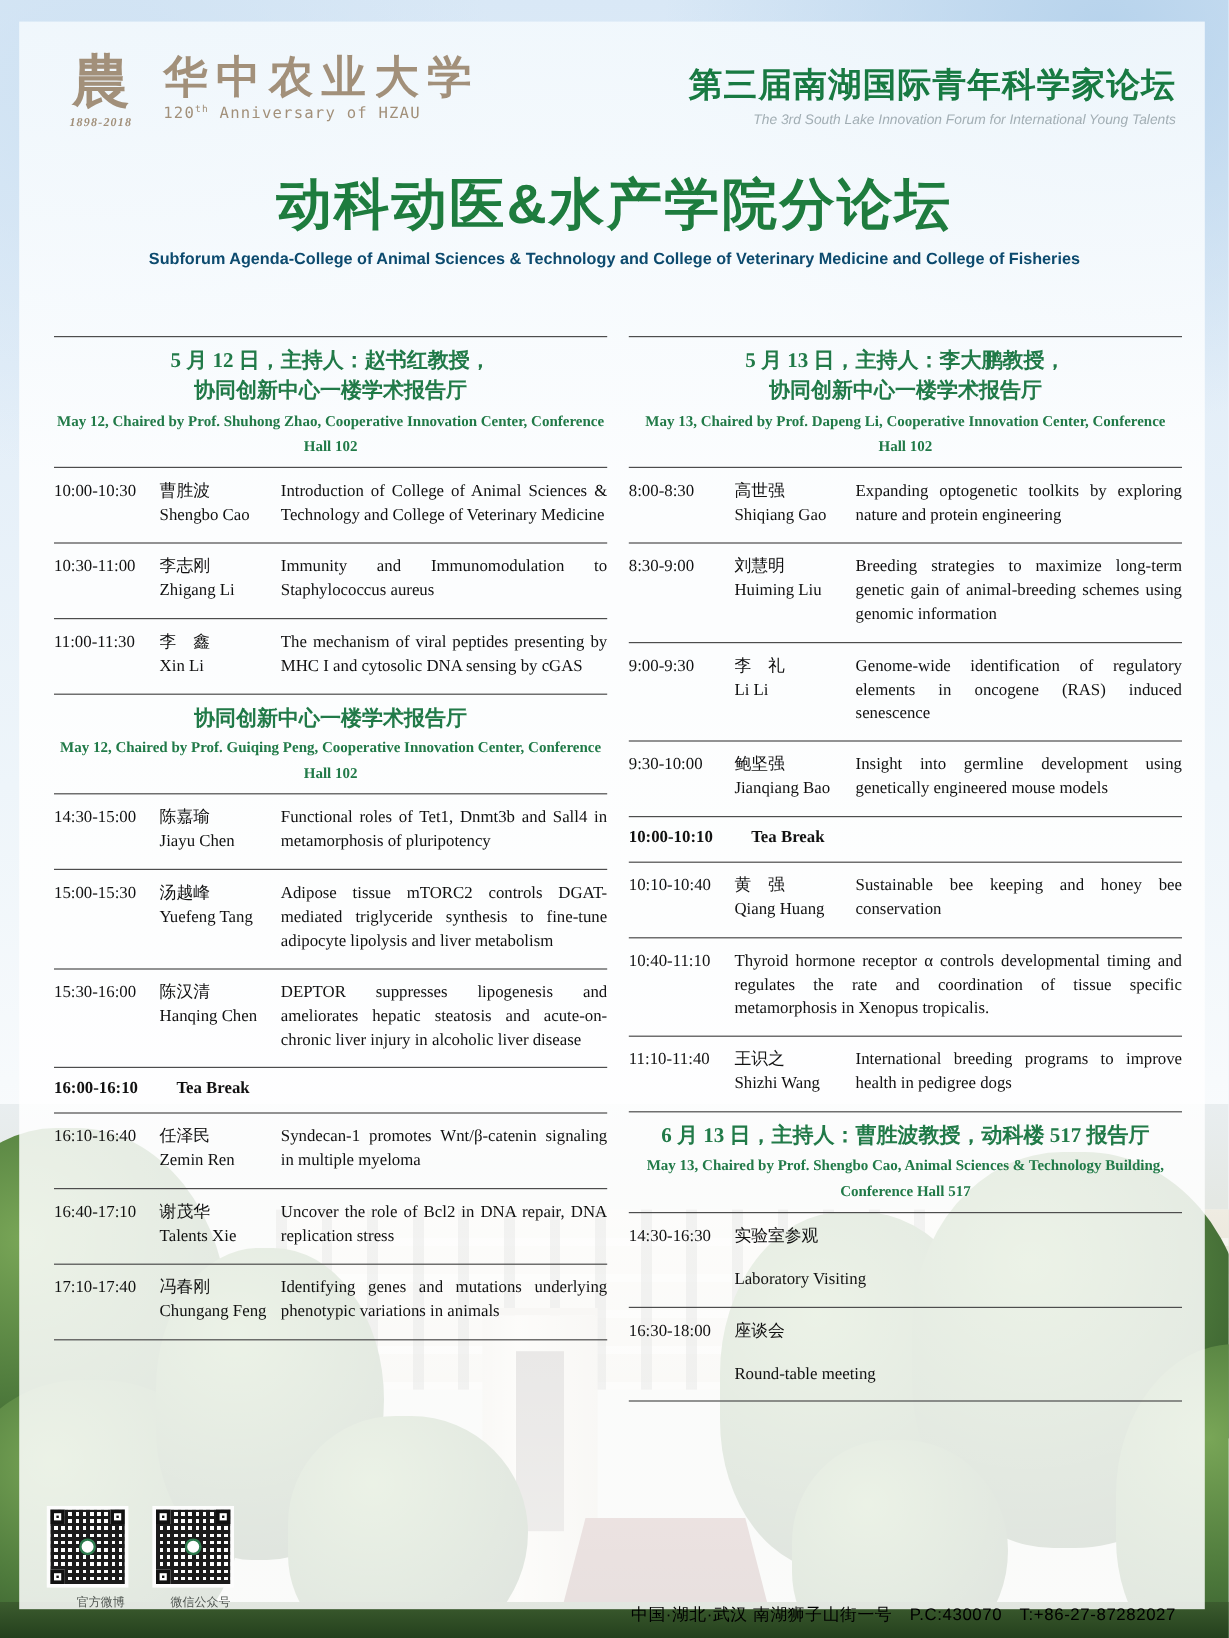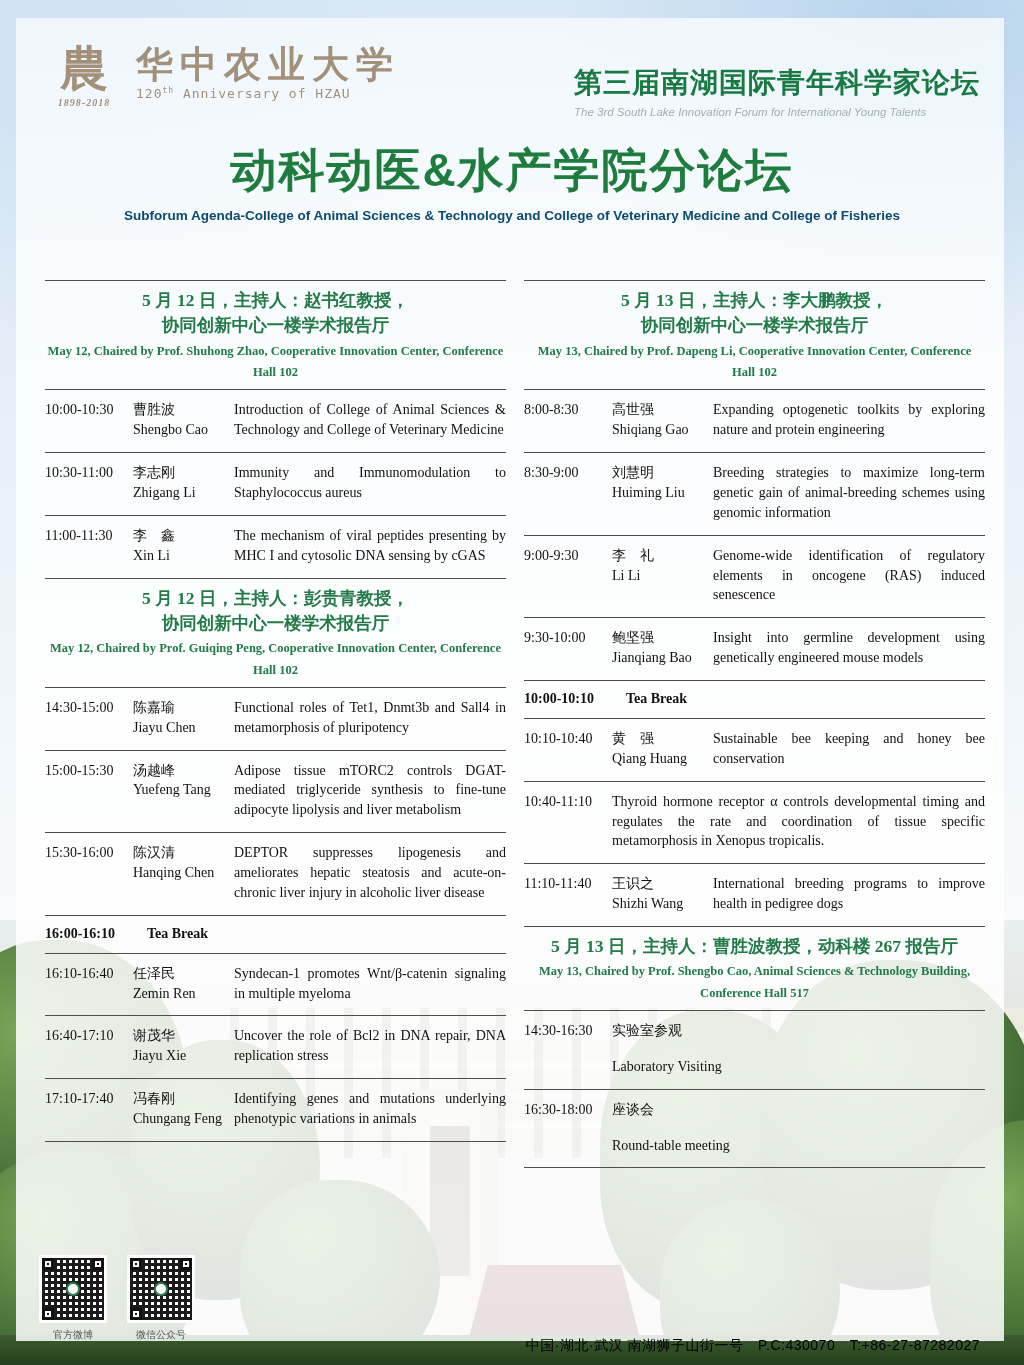--- a/index.html
+++ b/index.html
@@ -61,8 +61,8 @@
     font-family:"DejaVu Sans Mono","Liberation Mono",monospace;}
   .logo-anniv sup{font-size:8px;}
 
-  .forum{position:absolute;right:44px;top:52px;
-    font-family:"Liberation Sans","DejaVu Sans",sans-serif;margin-top:12px;}
+  .forum{position:absolute;right:44px;top:52px;text-align:right;
+    font-family:"Liberation Sans","DejaVu Sans",sans-serif;}
   .forum-cn{font-size:28px;font-weight:bold;color:#187a42;letter-spacing:1px;}
   .forum-en{font-size:11.5px;color:#a2aeb4;margin-top:4px;font-style:italic;}
 

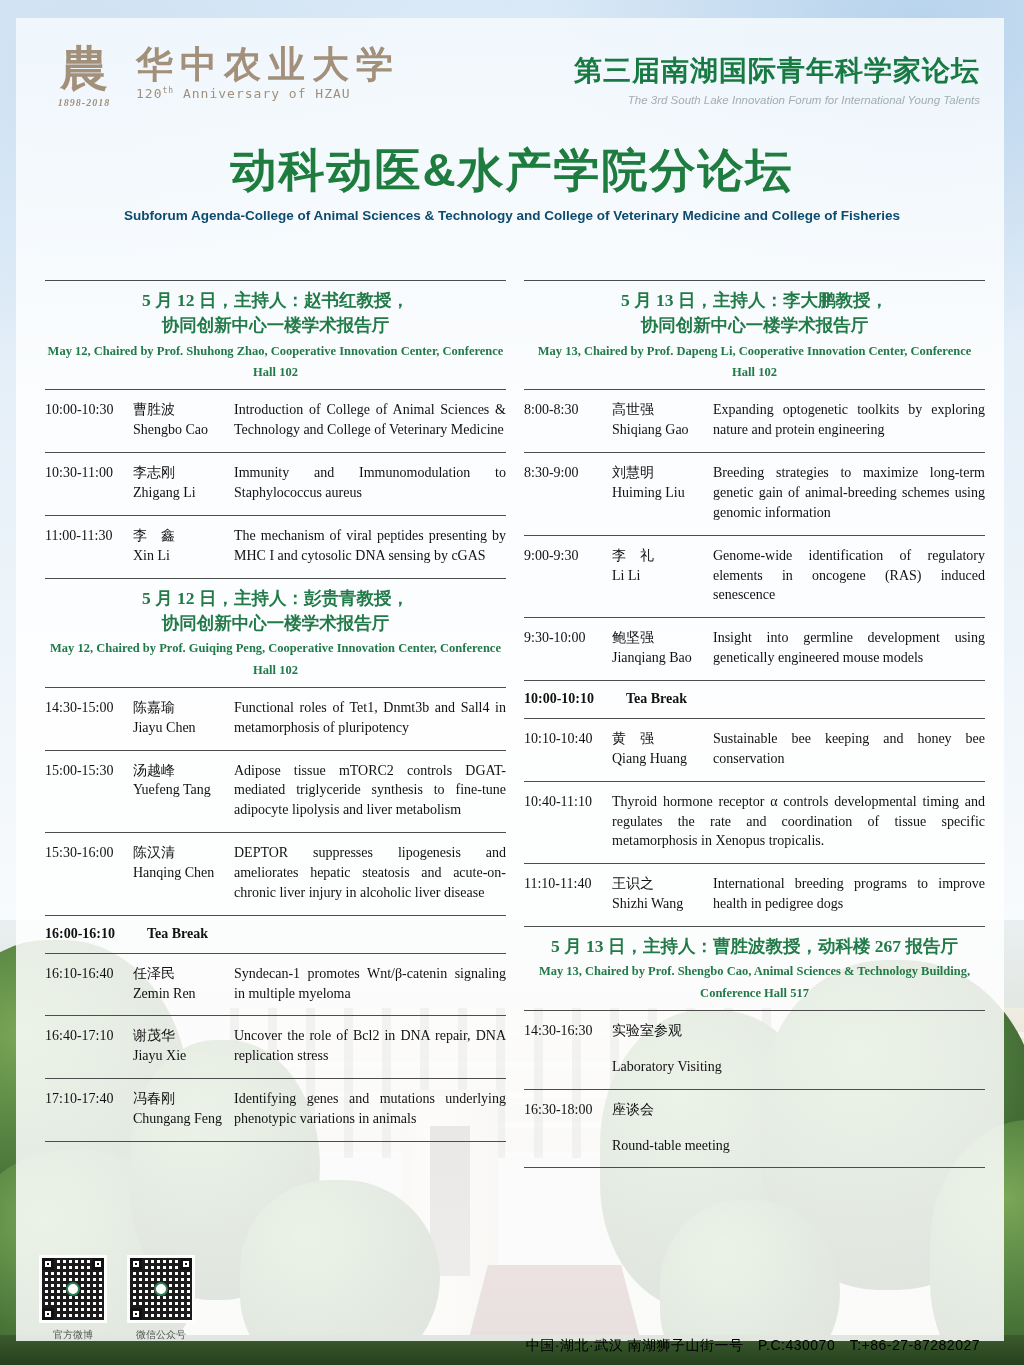--- a/index.html
+++ b/index.html
@@ -199,7 +199,6 @@
   <div class="section">
     <div class="sec-header">
       <div class="sec-h-cn">
-                <div>5 月 12 日，主持人：彭贵青教授，</div>
                 <div>协同创新中心一楼学术报告厅</div>
               </div>
       <div class="sec-h-en">May 12, Chaired by Prof. Guiqing Peng, Cooperative Innovation Center, Conference Hall 102</div>

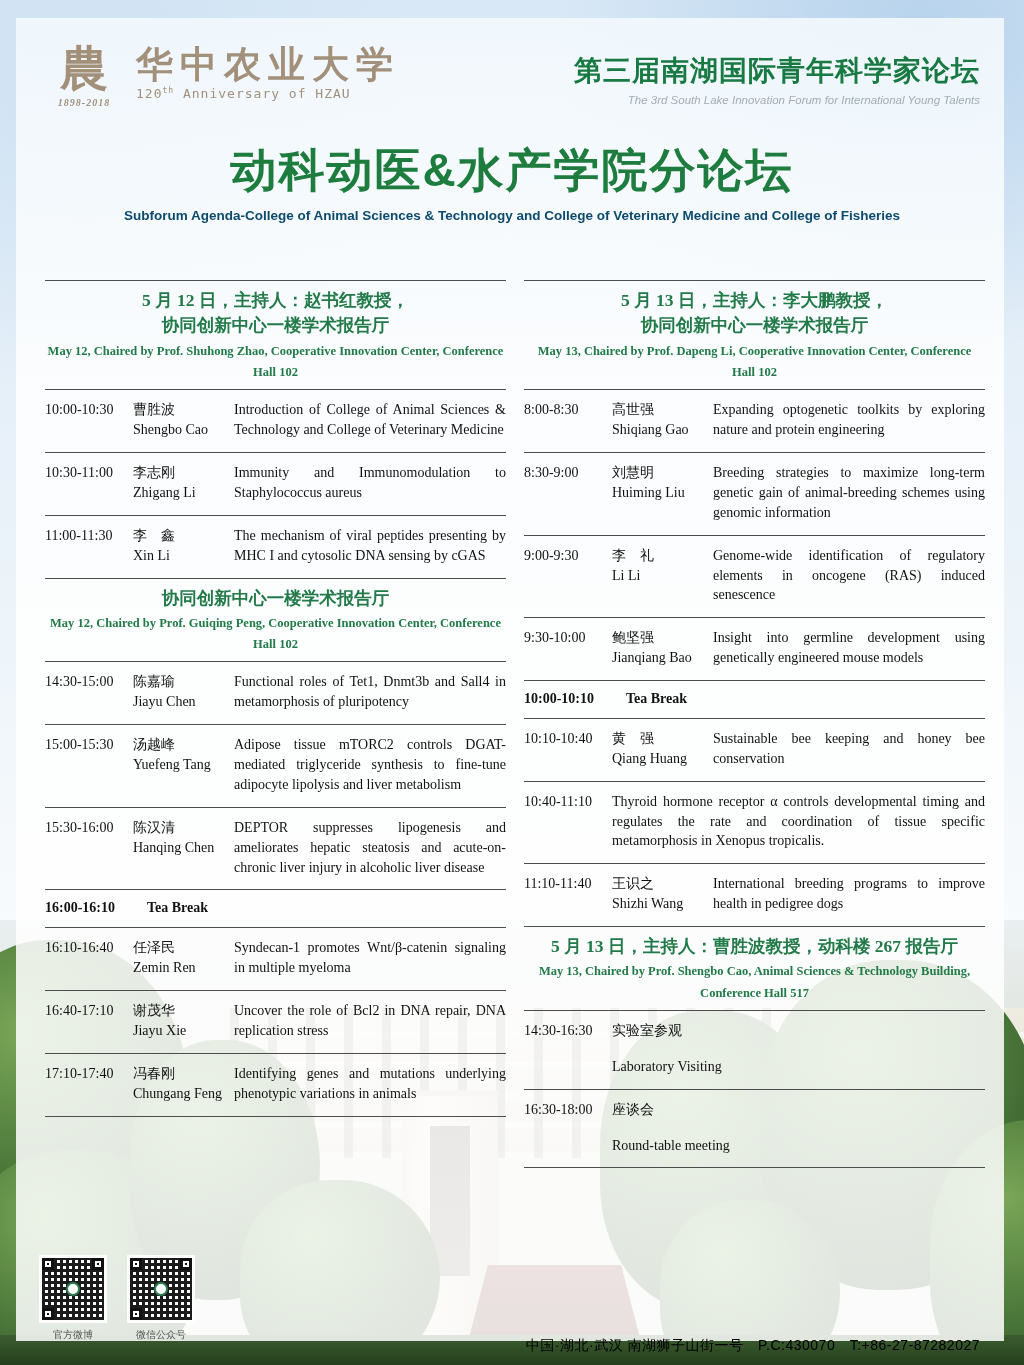--- a/index.html
+++ b/index.html
@@ -344,7 +344,7 @@
   <div class="section">
     <div class="sec-header">
       <div class="sec-h-cn">
-                <div>5 月 13 日，主持人：曹胜波教授，动科楼 267 报告厅</div>
+                <div>6 月 13 日，主持人：曹胜波教授，动科楼 517 报告厅</div>
               </div>
       <div class="sec-h-en">May 13, Chaired by Prof. Shengbo Cao, Animal Sciences &amp; Technology Building, Conference Hall 517</div>
     </div>

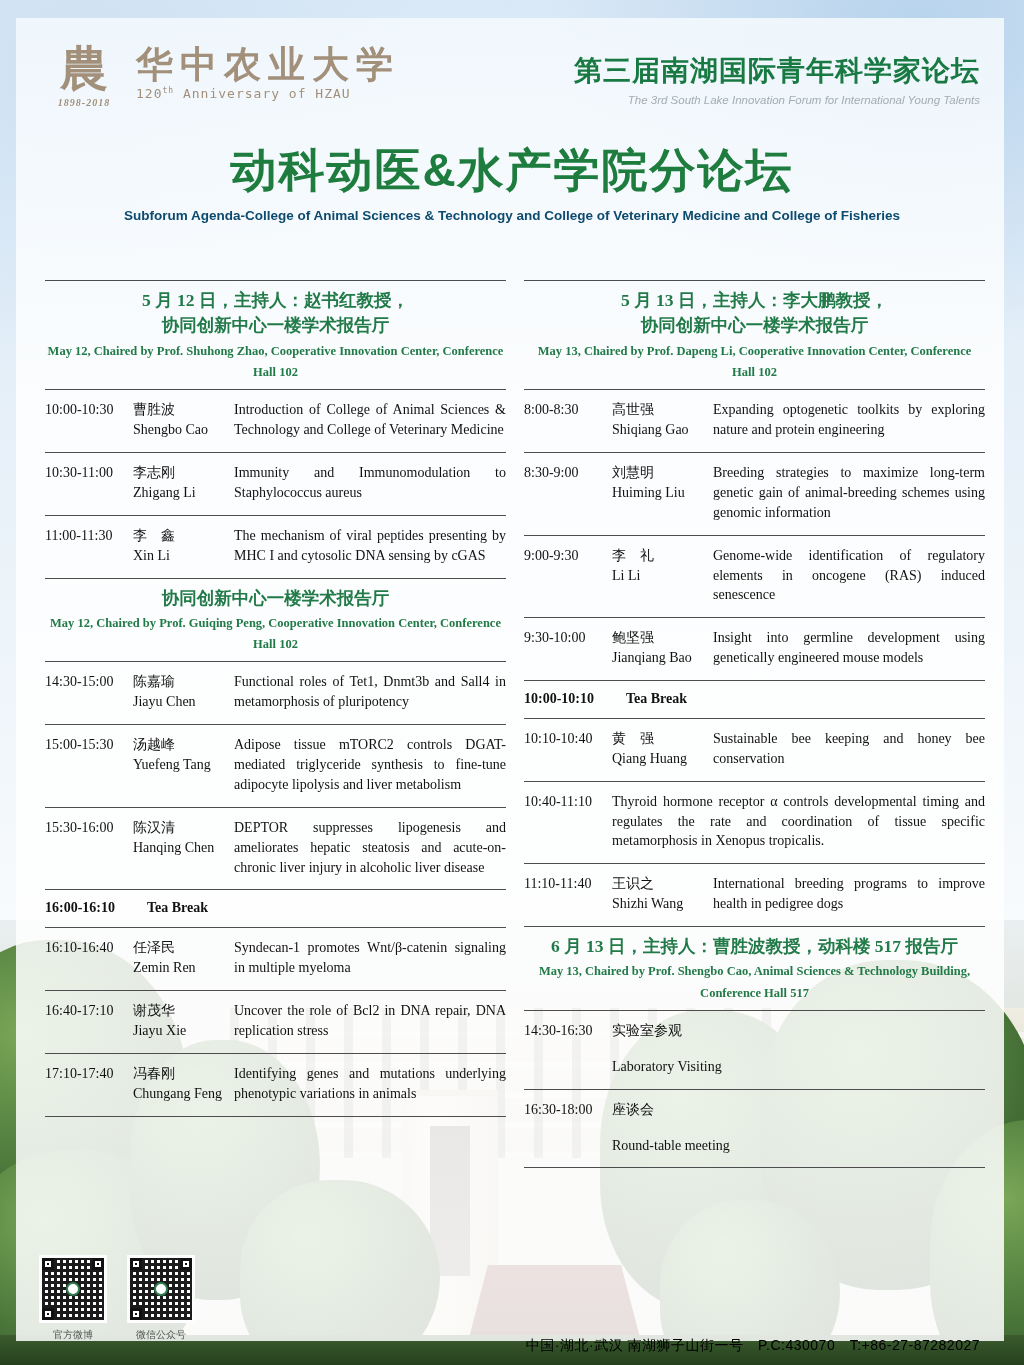--- a/index.html
+++ b/index.html
@@ -249,7 +249,7 @@
     <div class="time">16:40-17:10</div>
     <div class="name">
       <div>谢茂华</div>
-      <div>Jiayu Xie</div>
+      <div>Talents Xie</div>
     </div>
     <div class="talk-title">Uncover the role of Bcl2 in DNA repair, DNA replication stress</div>
   </div>

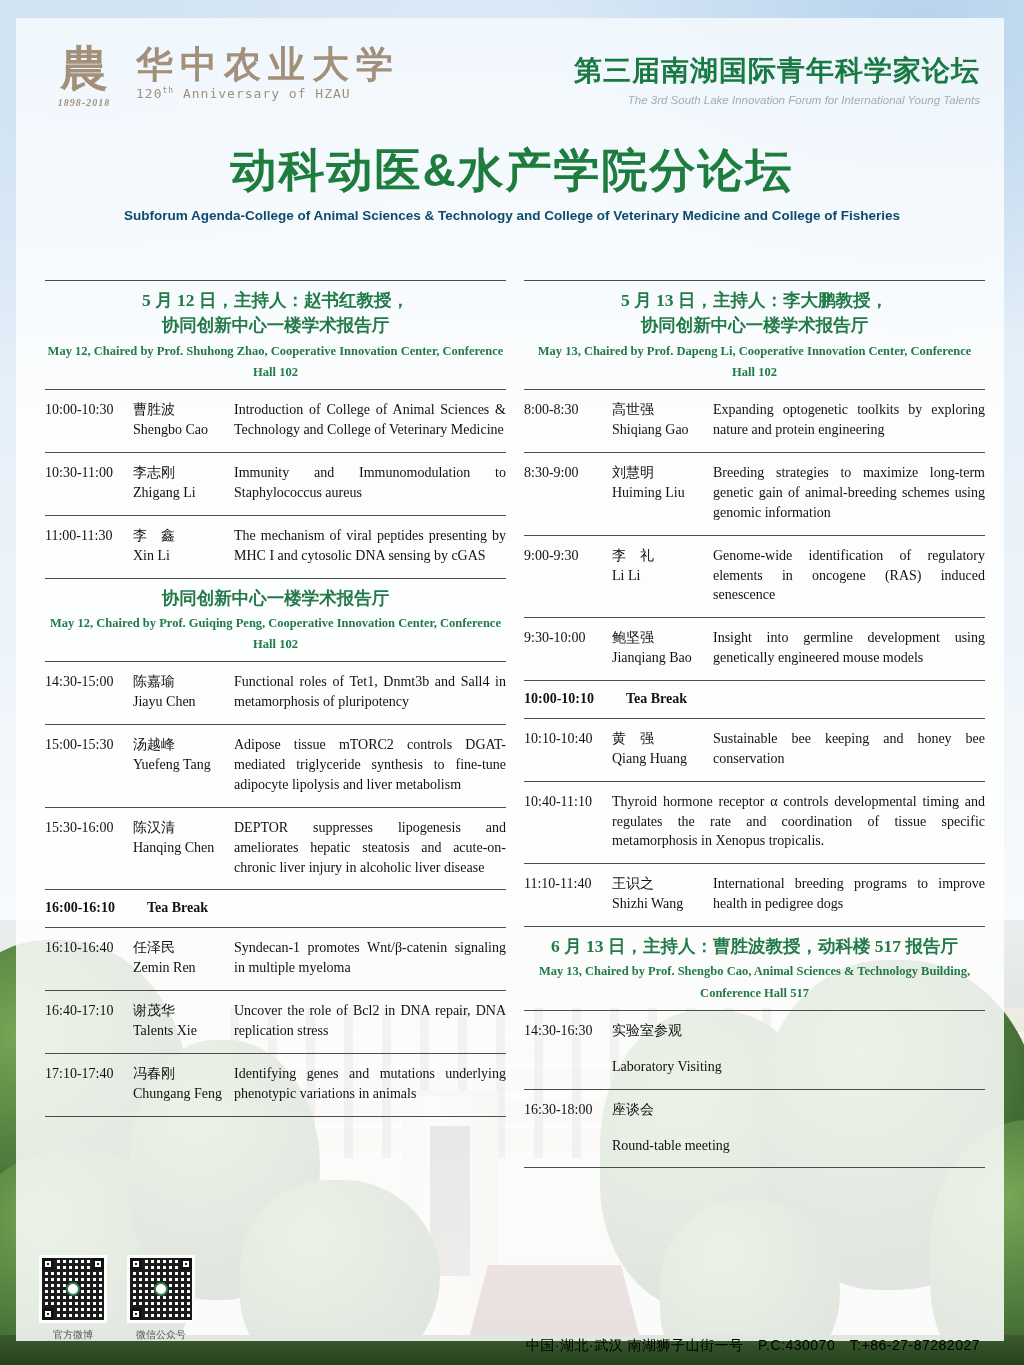--- a/index.html
+++ b/index.html
@@ -92,7 +92,7 @@
 
   
   .qr-block{position:absolute;left:42px;top:1258px;display:flex;gap:26px;z-index:3;}
-  .qr-item{text-align:center;}
+  .qr-item{text-align:right;}
   .qr{width:62px;height:62px;background-color:#fdfdfd;position:relative;
     background-image:
       repeating-linear-gradient(0deg,#1b1b1b 0 3px,rgba(0,0,0,0) 3px 6px),

